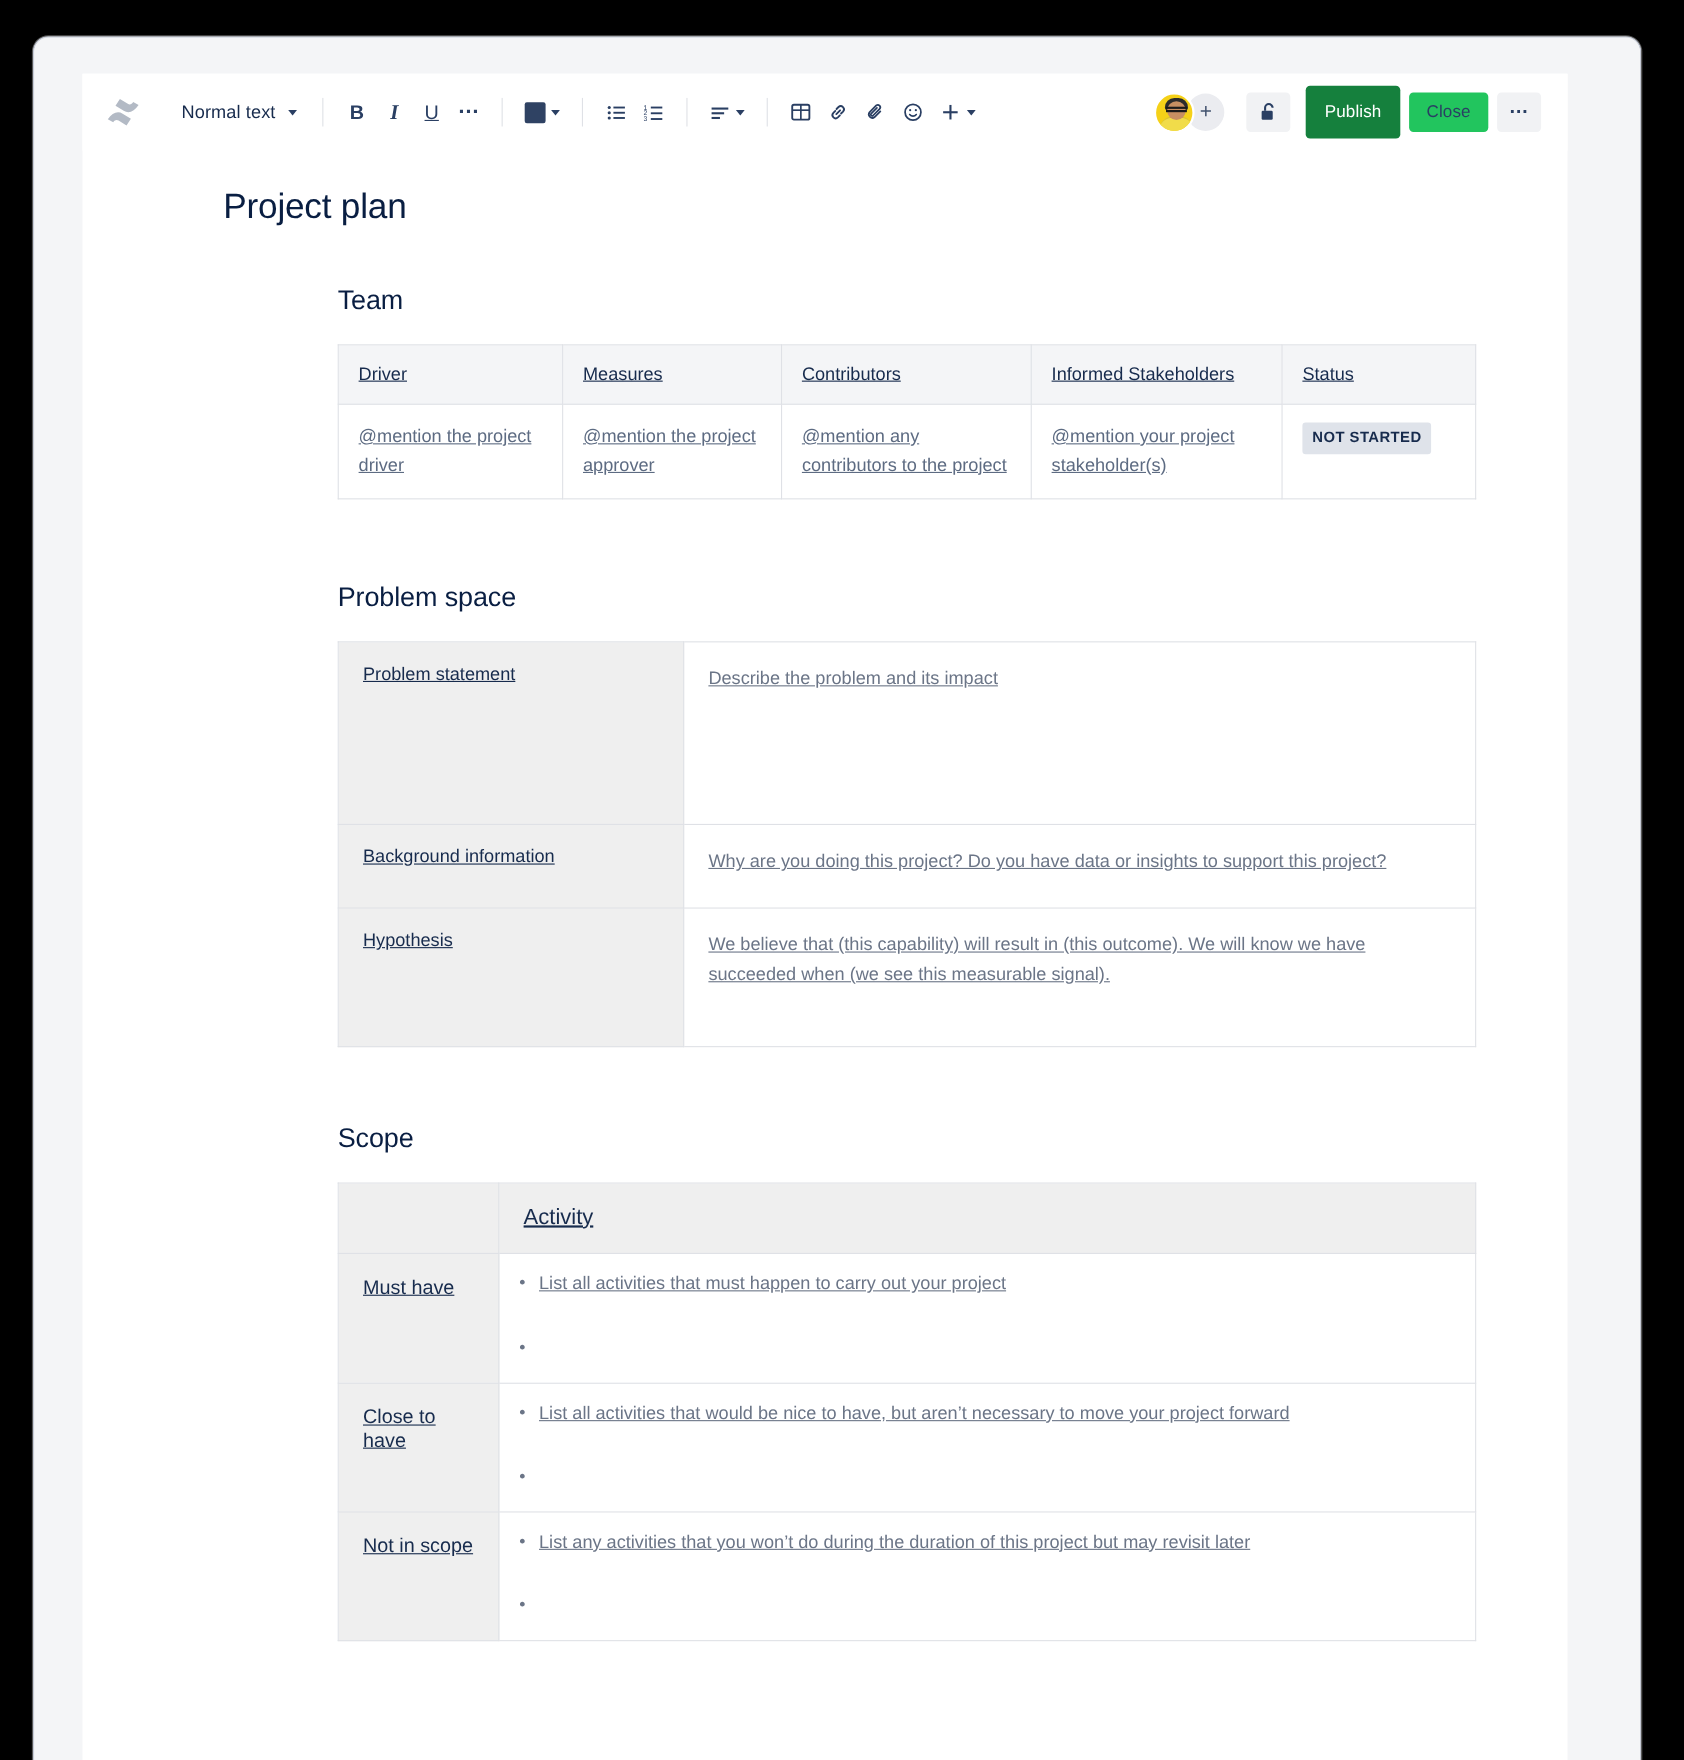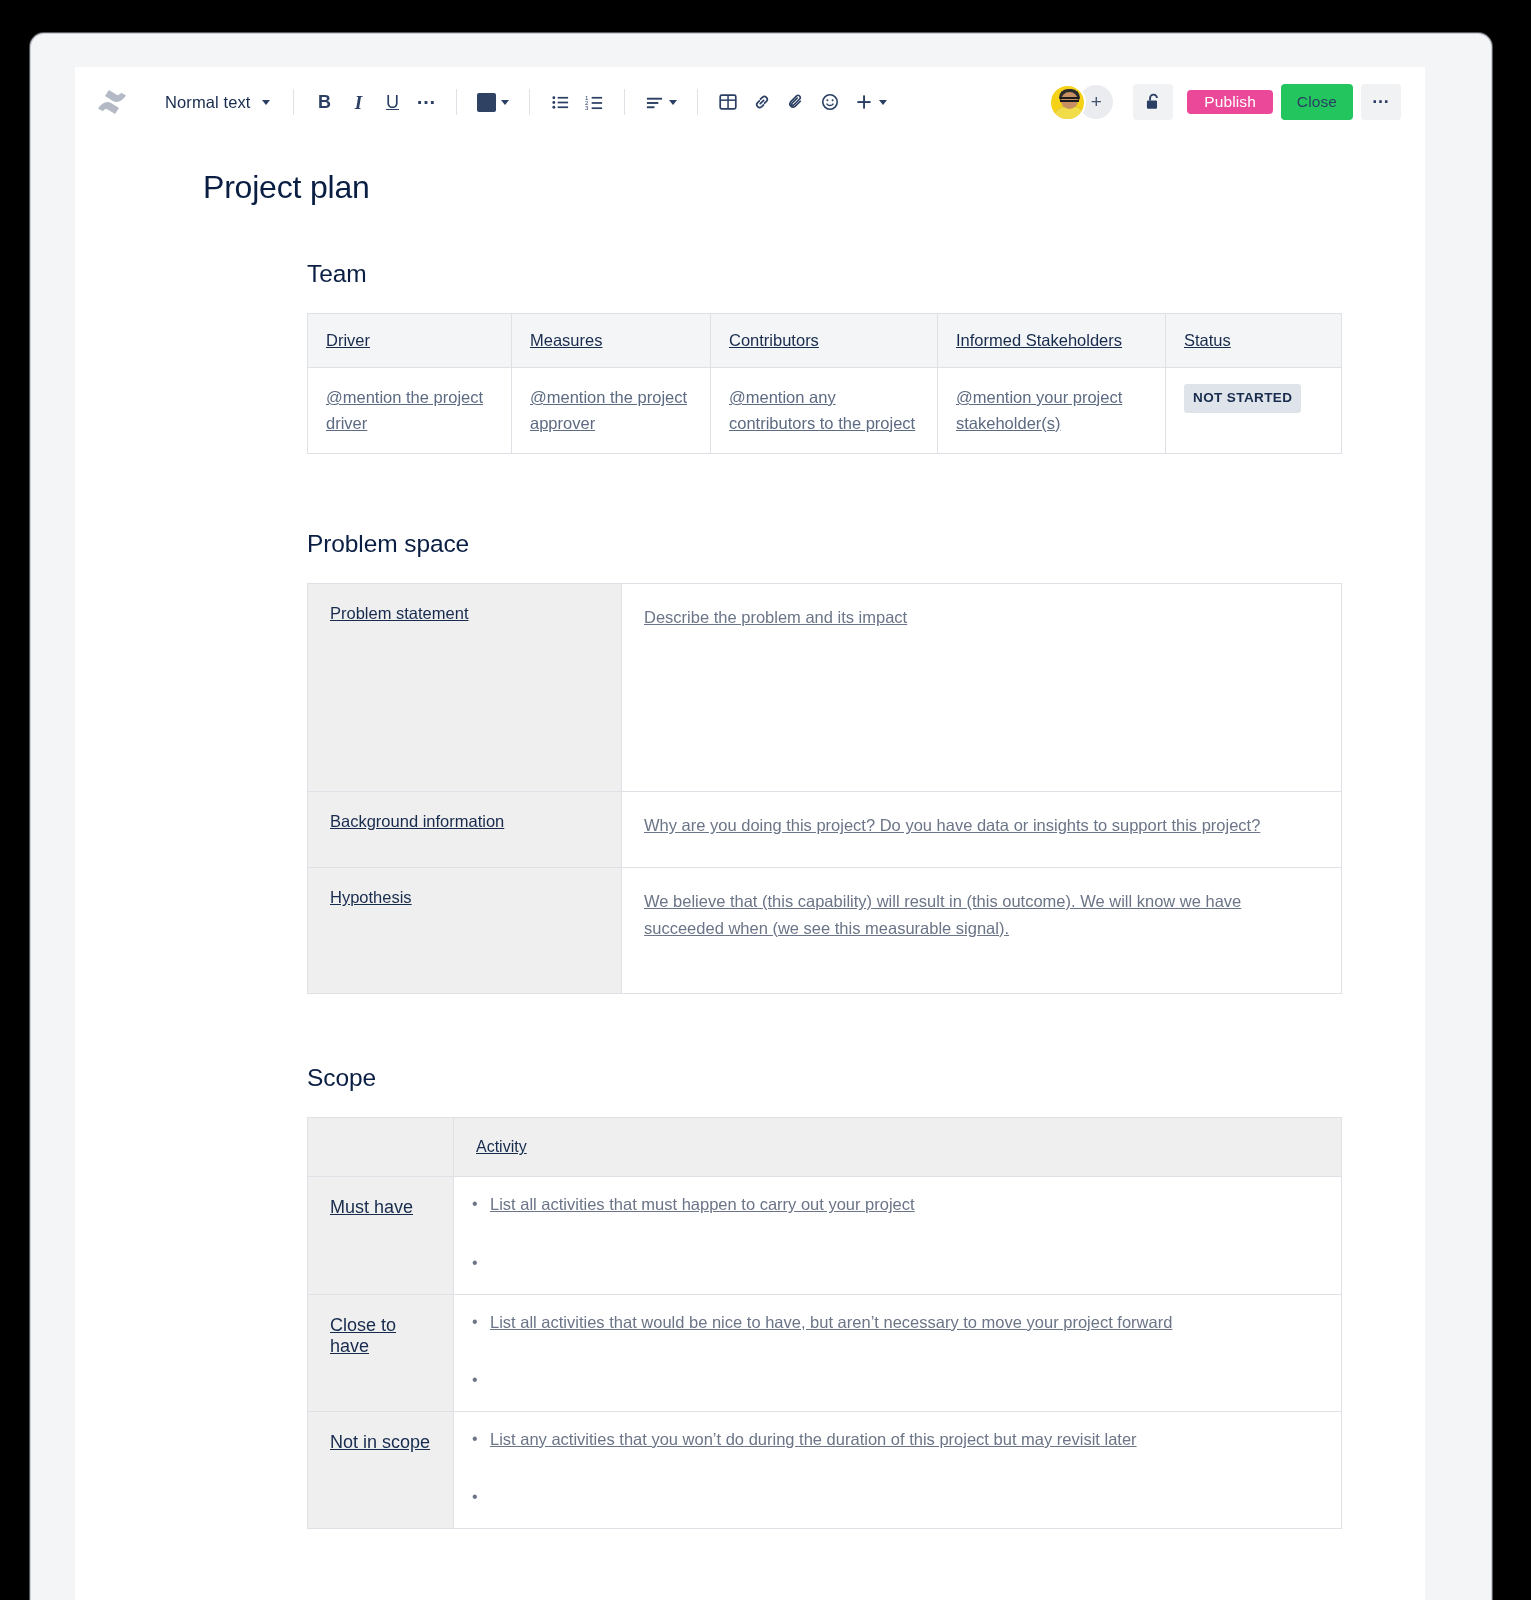--- a/index.html
+++ b/index.html
@@ -184,8 +184,8 @@
   }
 
   .btn-publish {
-    height: 24px;
-    background: #ec4899;
+    height: 48px;
+    background: #15803d;
     color: #ffffff;
     font-size: 15.5px;
     border: none;

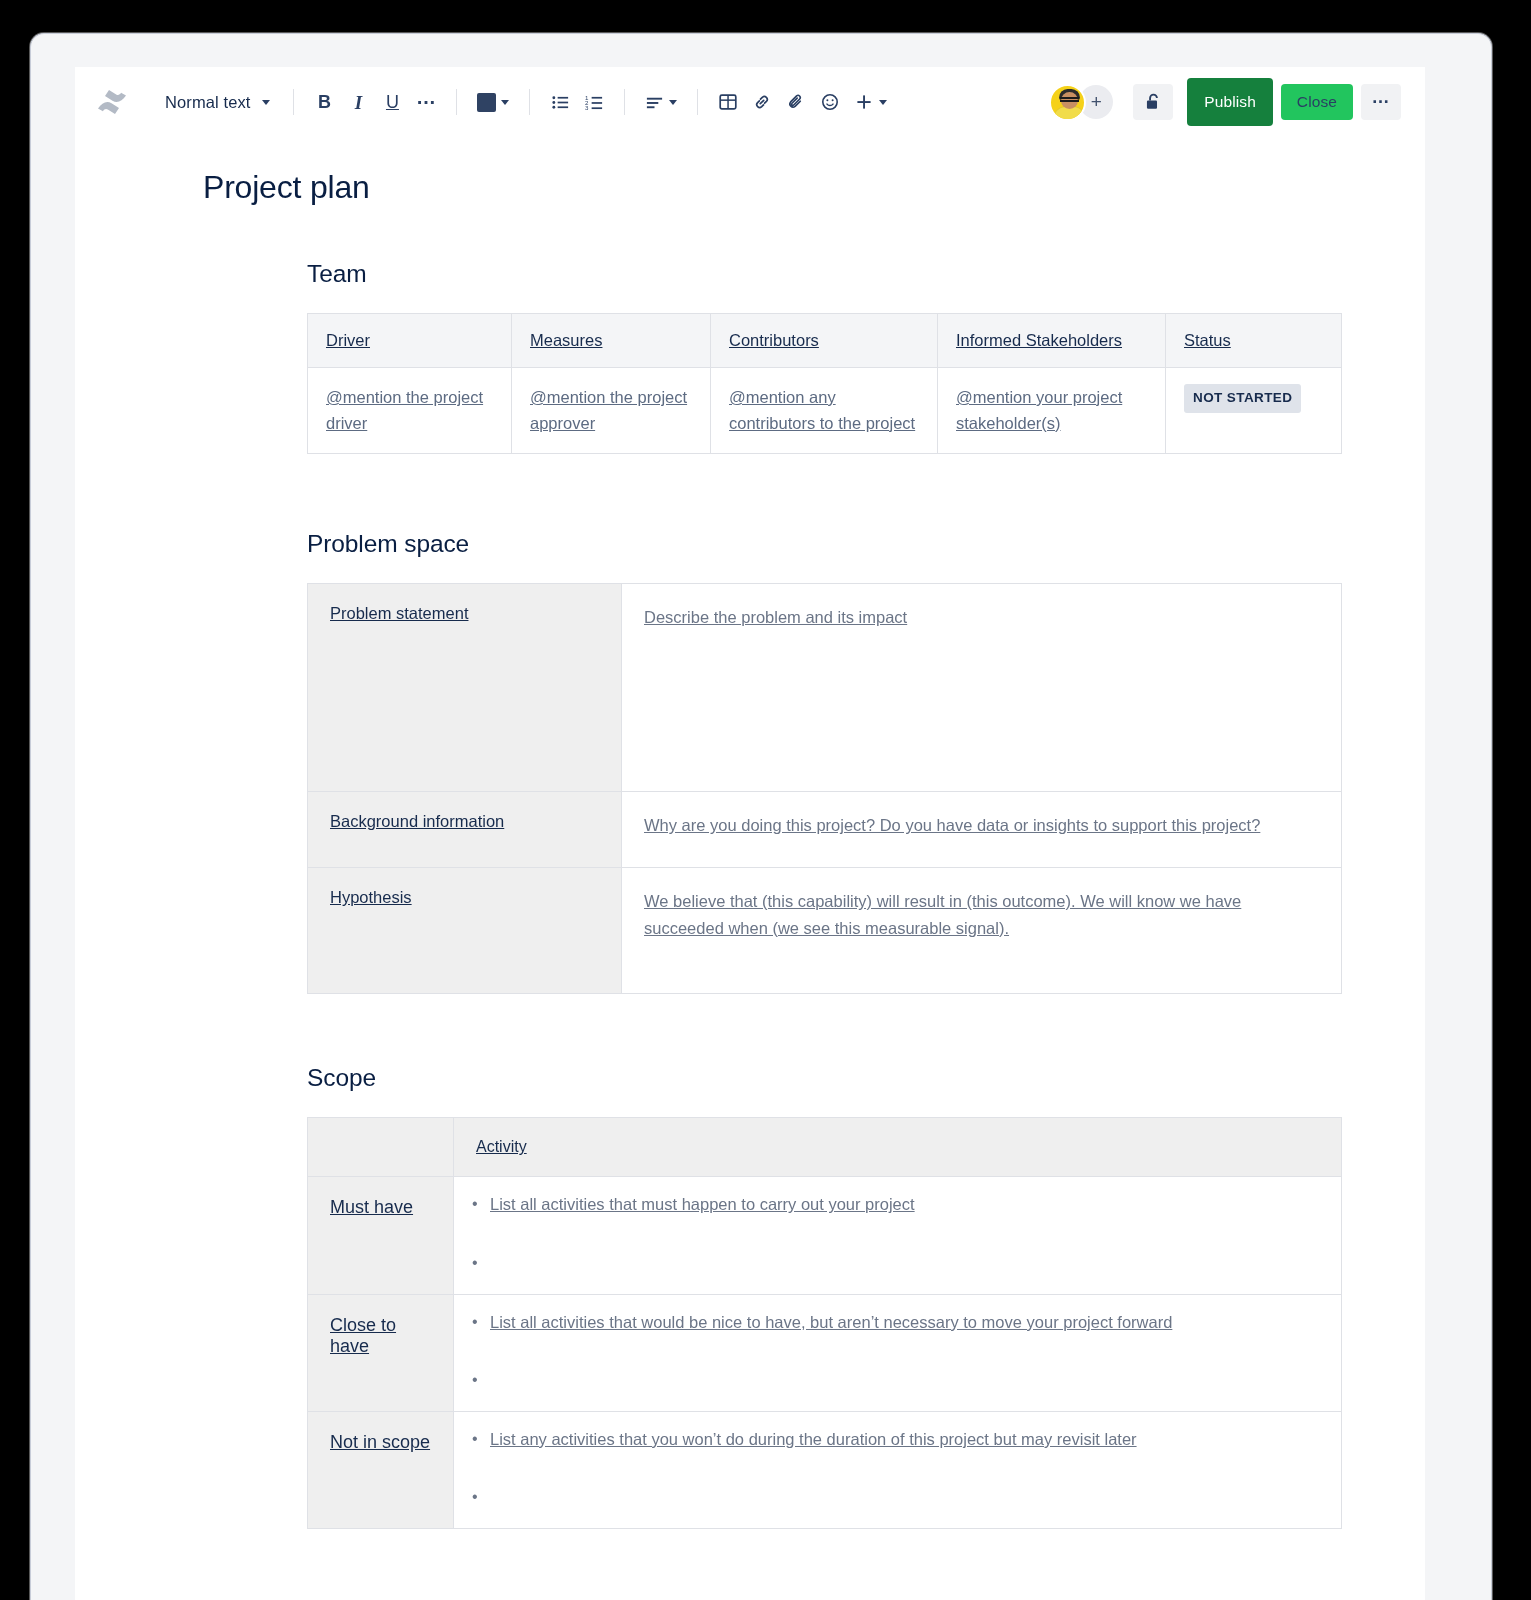--- a/index.html
+++ b/index.html
@@ -544,7 +544,7 @@
             </colgroup>
           <tbody>
             <tr>
-              <td class="lbl" style="height:208px">Problem statement</td>
+              <td class="lbl" style="height:166px">Problem statement</td>
               <td class="val">Describe the problem and its impact</td>
             </tr>
             <tr>

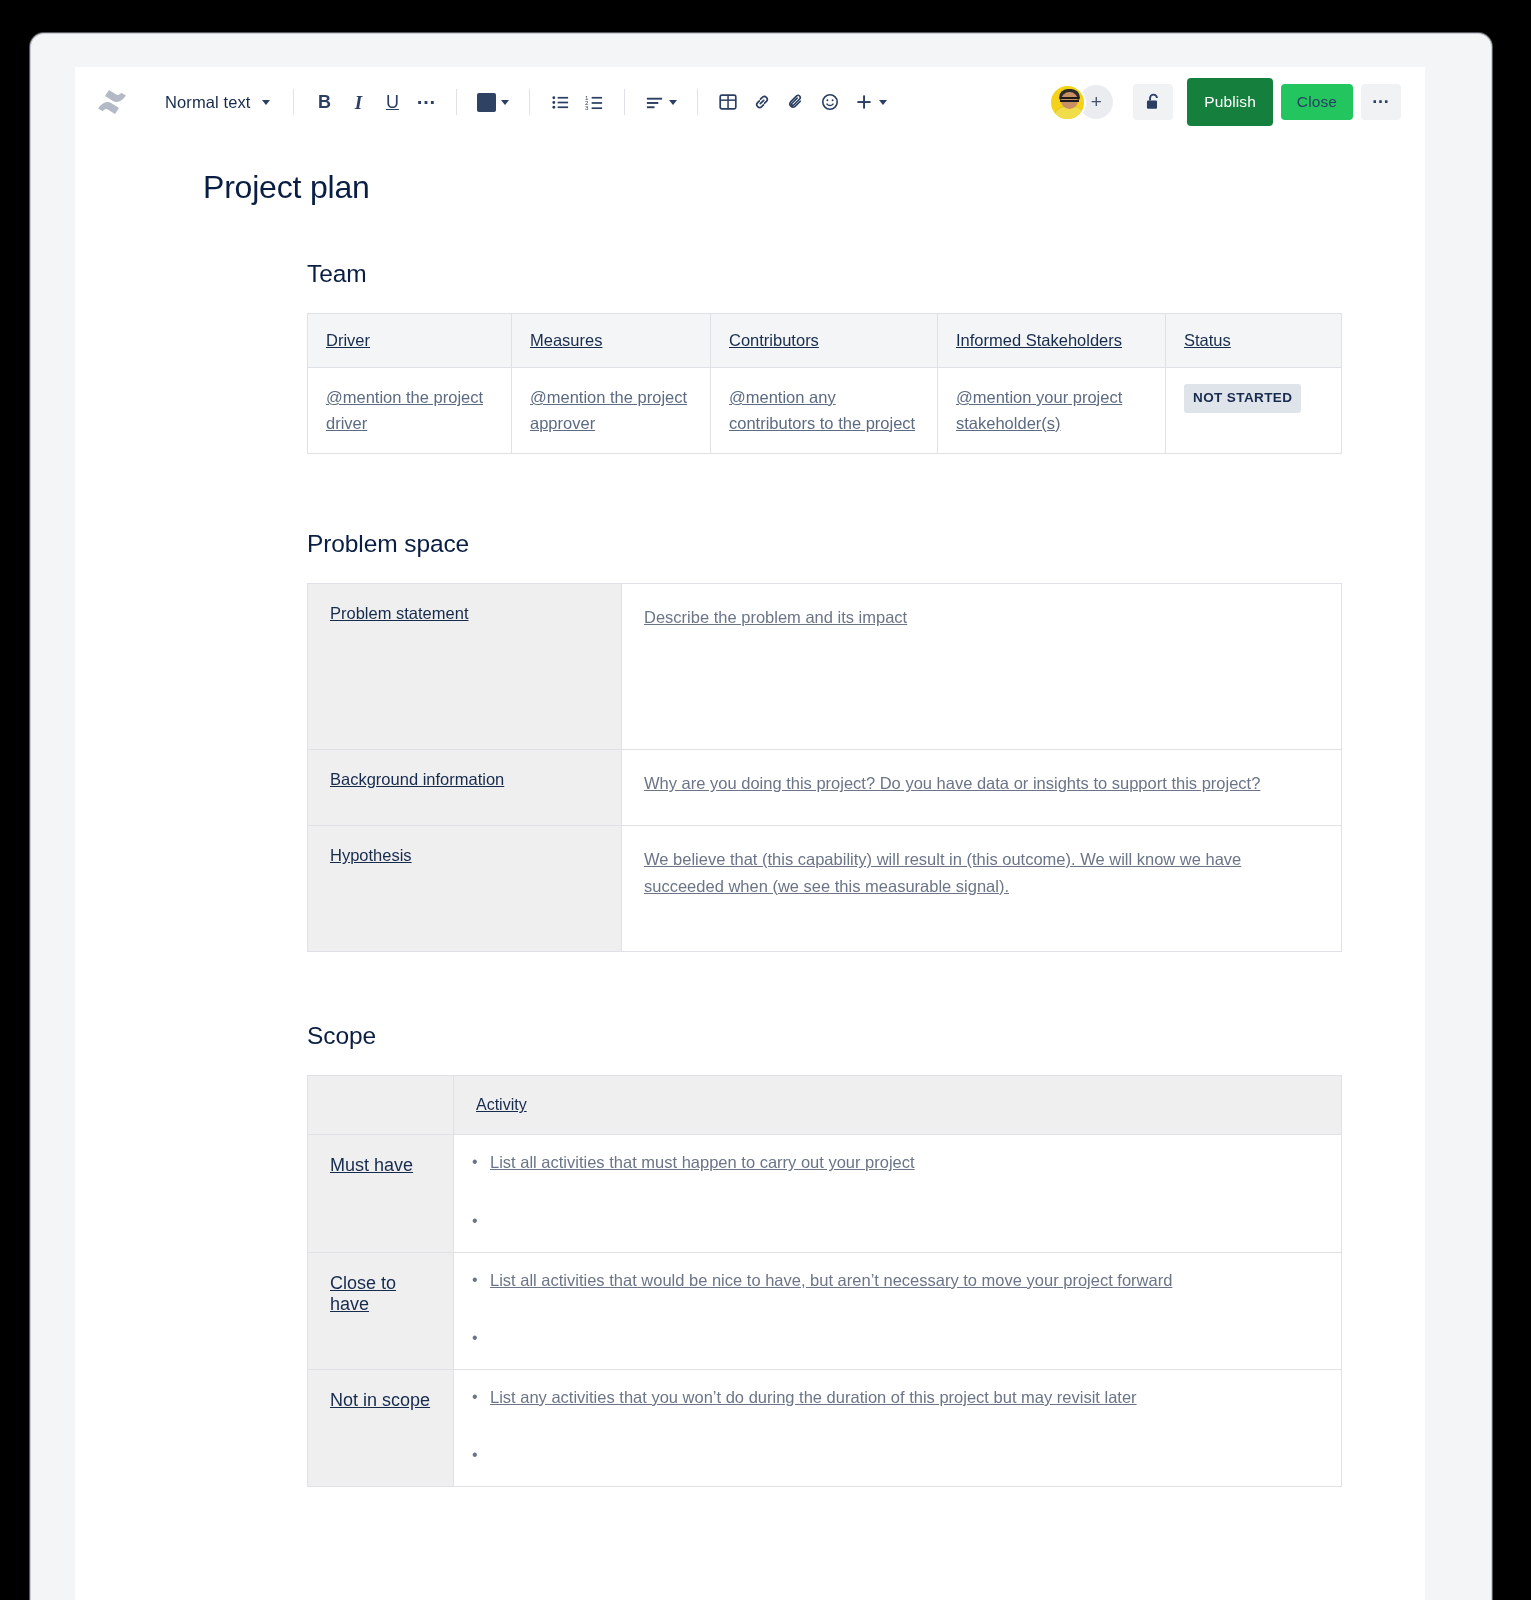--- a/index.html
+++ b/index.html
@@ -311,7 +311,7 @@
   #scope-table th.activity {
     background: #efefef;
     padding: 20px 22px;
-    font-size: 16px;
+    font-size: 20px;
     color: #172b4d;
     height: 56px;
   }

